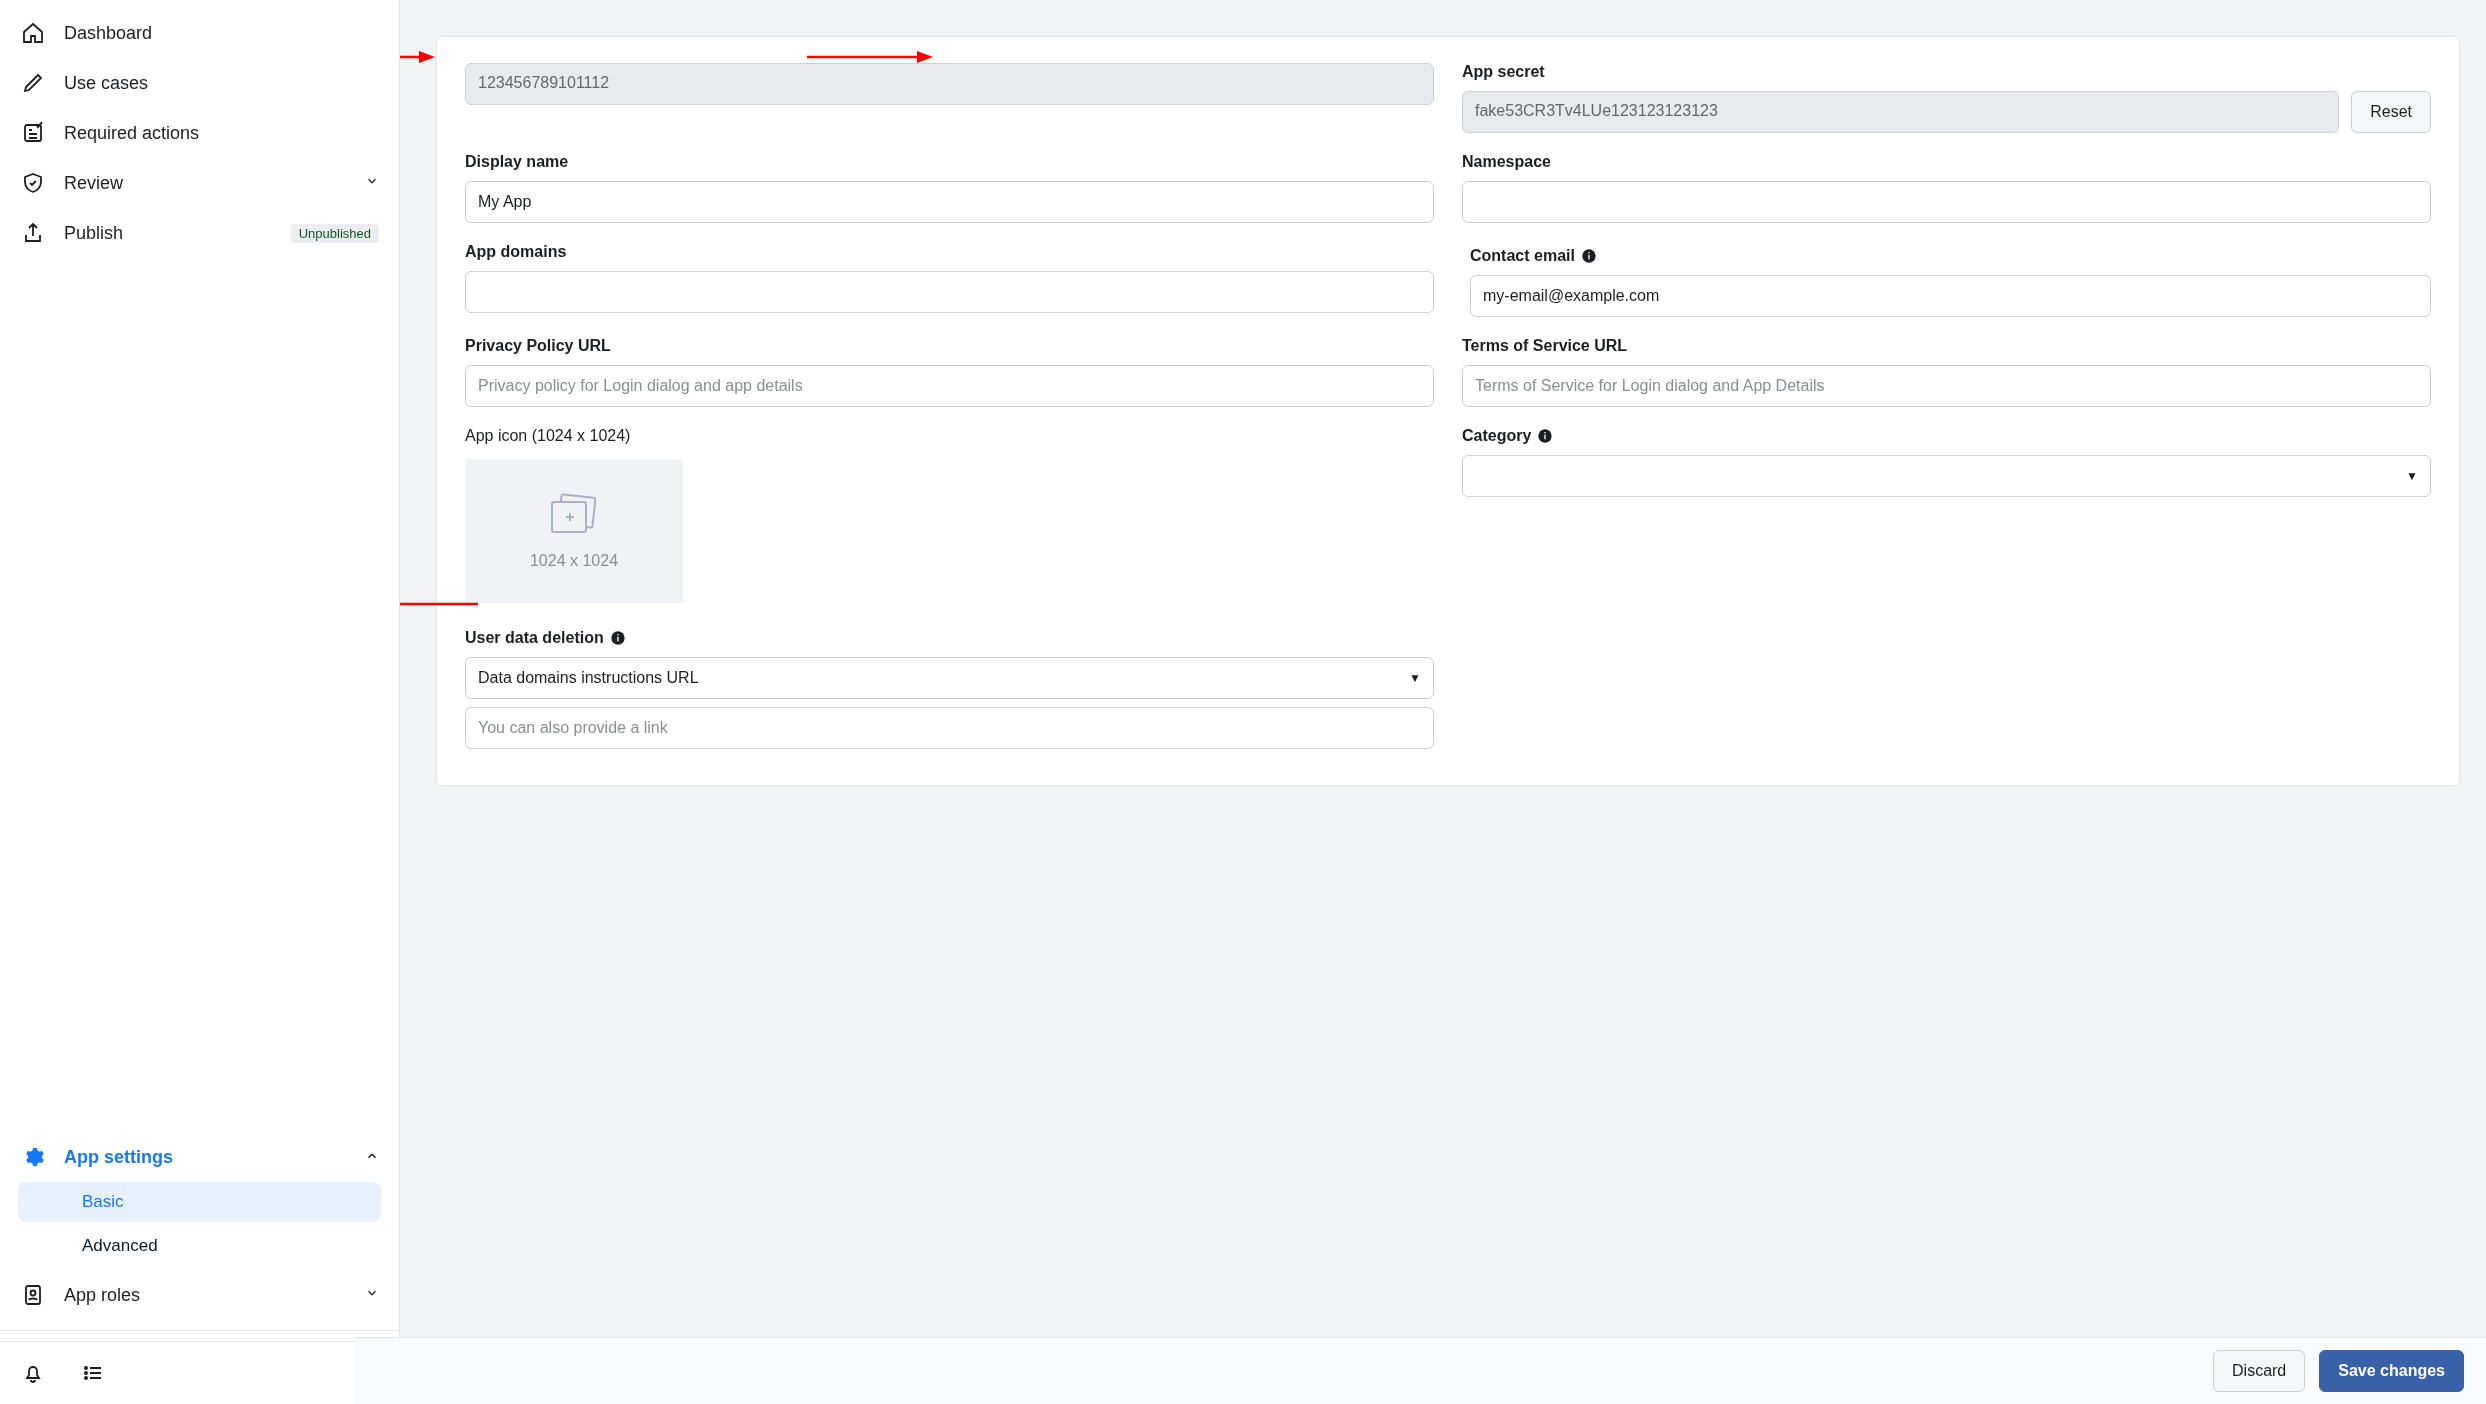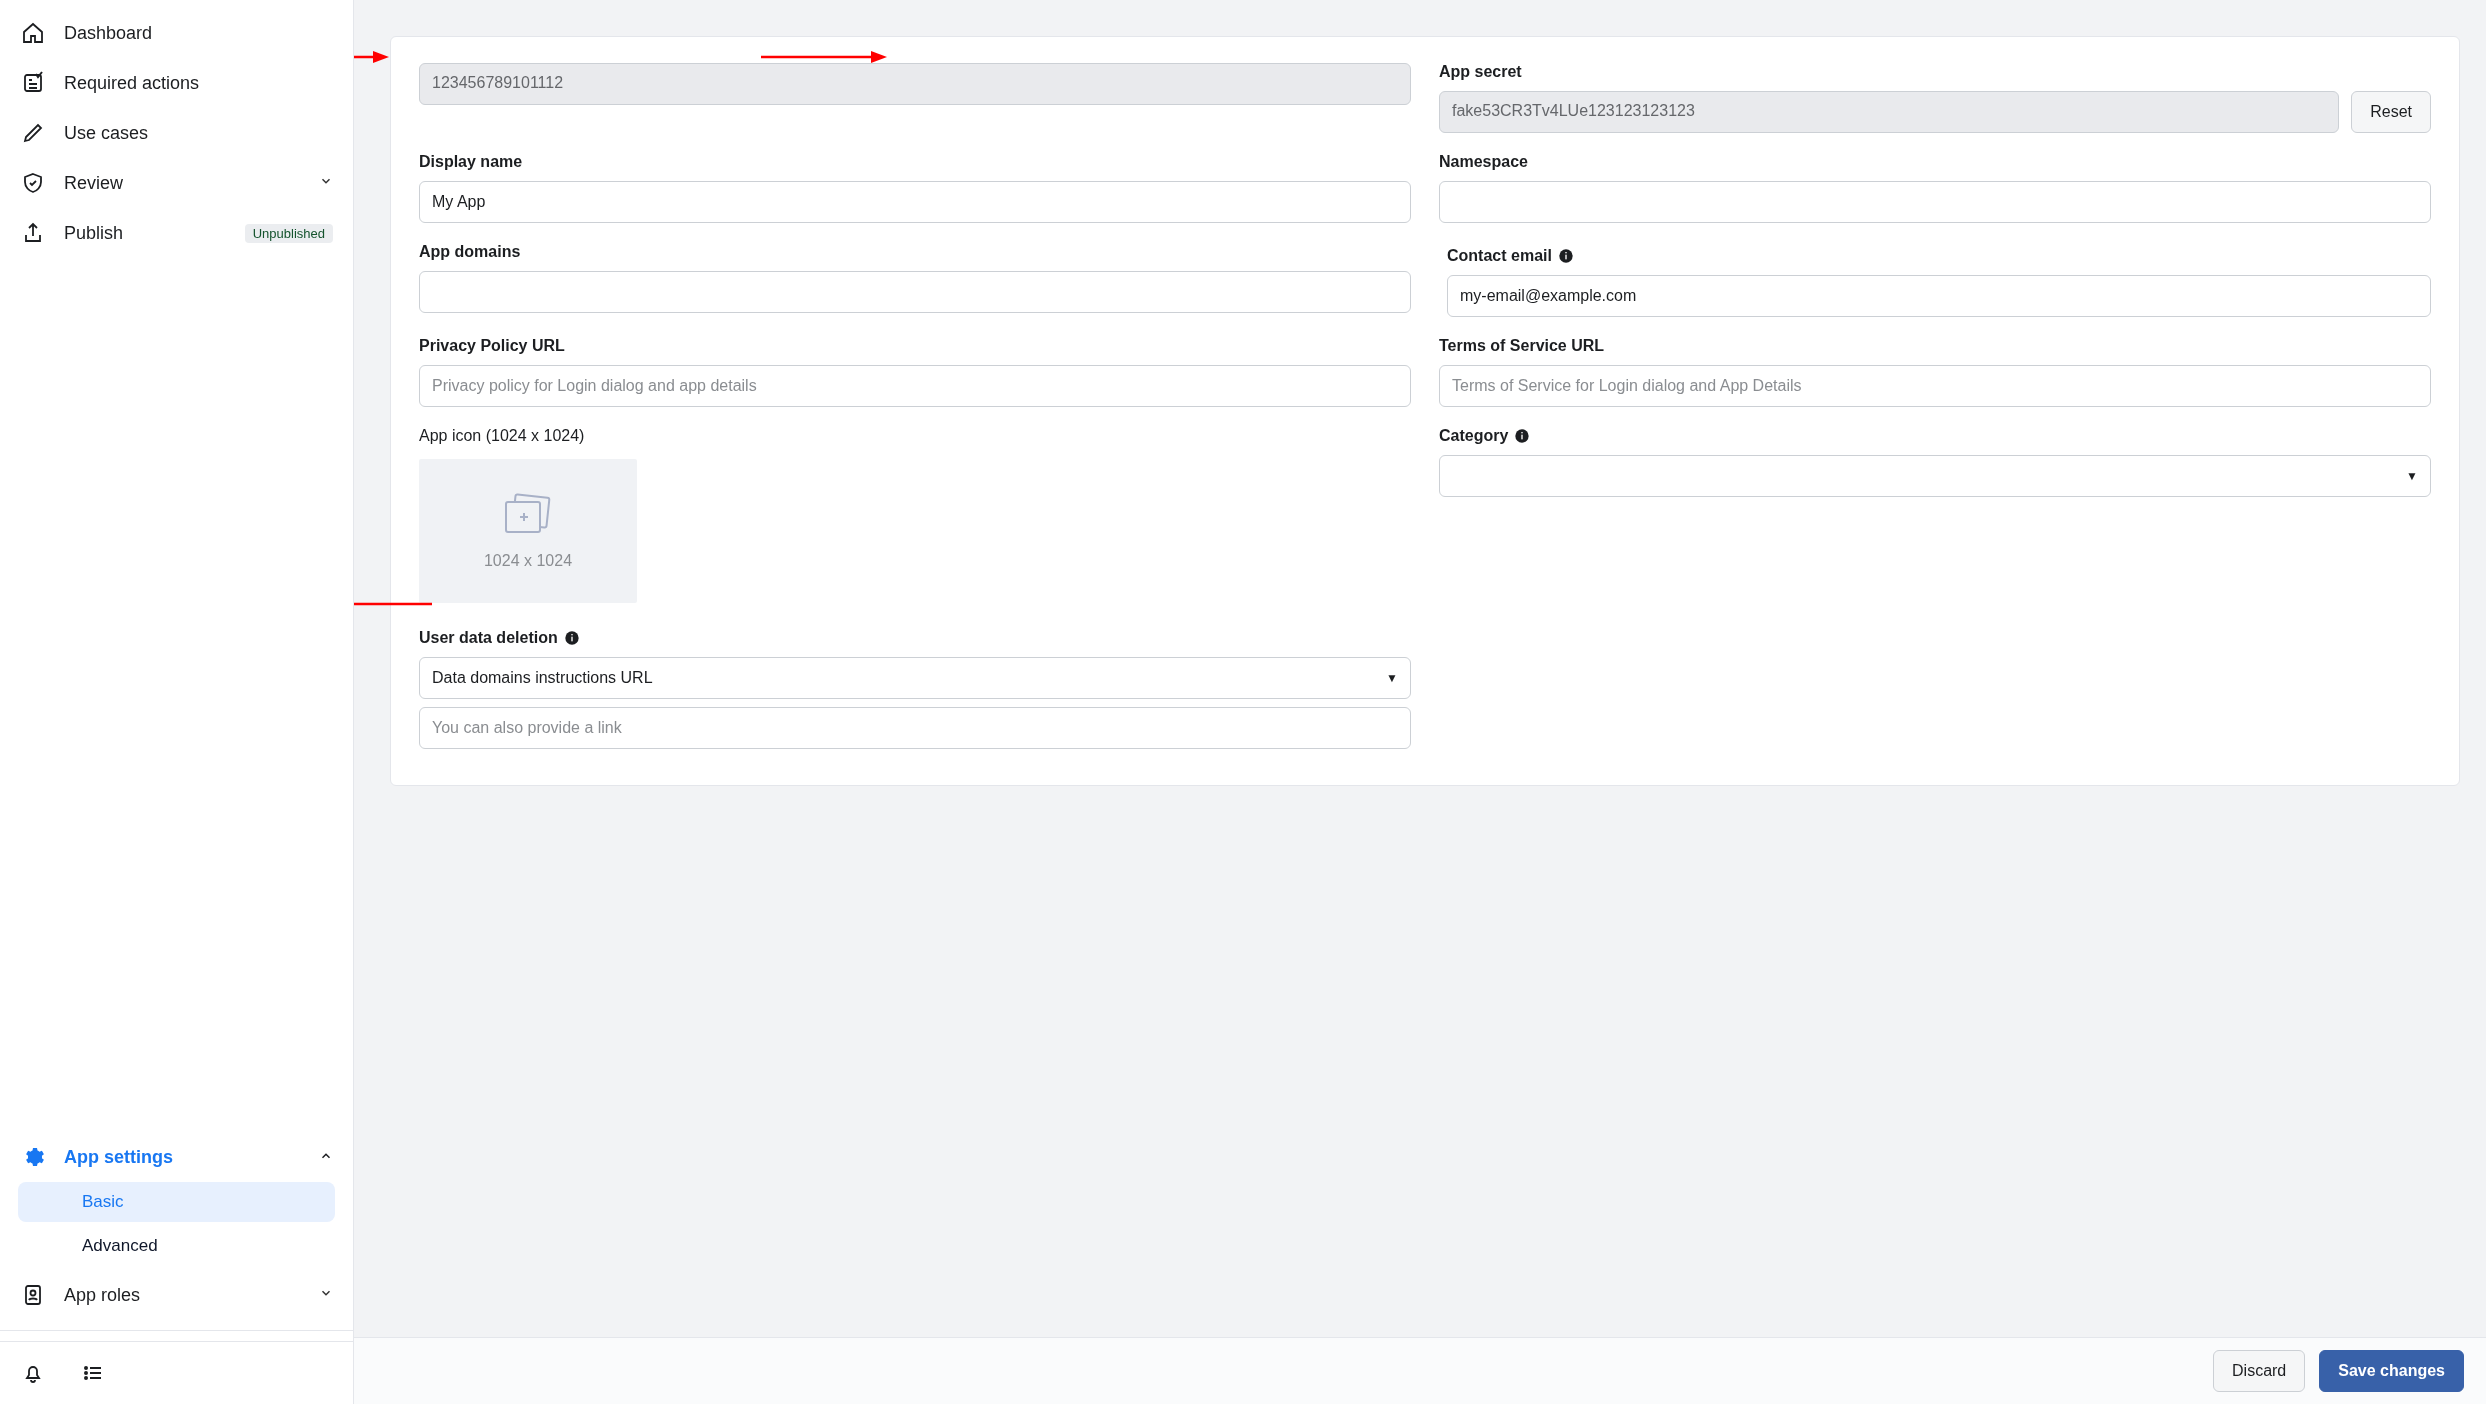--- a/index.html
+++ b/index.html
@@ -12,7 +12,7 @@
   .app { display: flex; height: 100vh; width: 100%; }
   
   .sidebar {
-    width: 354px;
+    width: 400px;
     background: #fff;
     border-right: 1px solid #e4e6eb;
     display: flex;

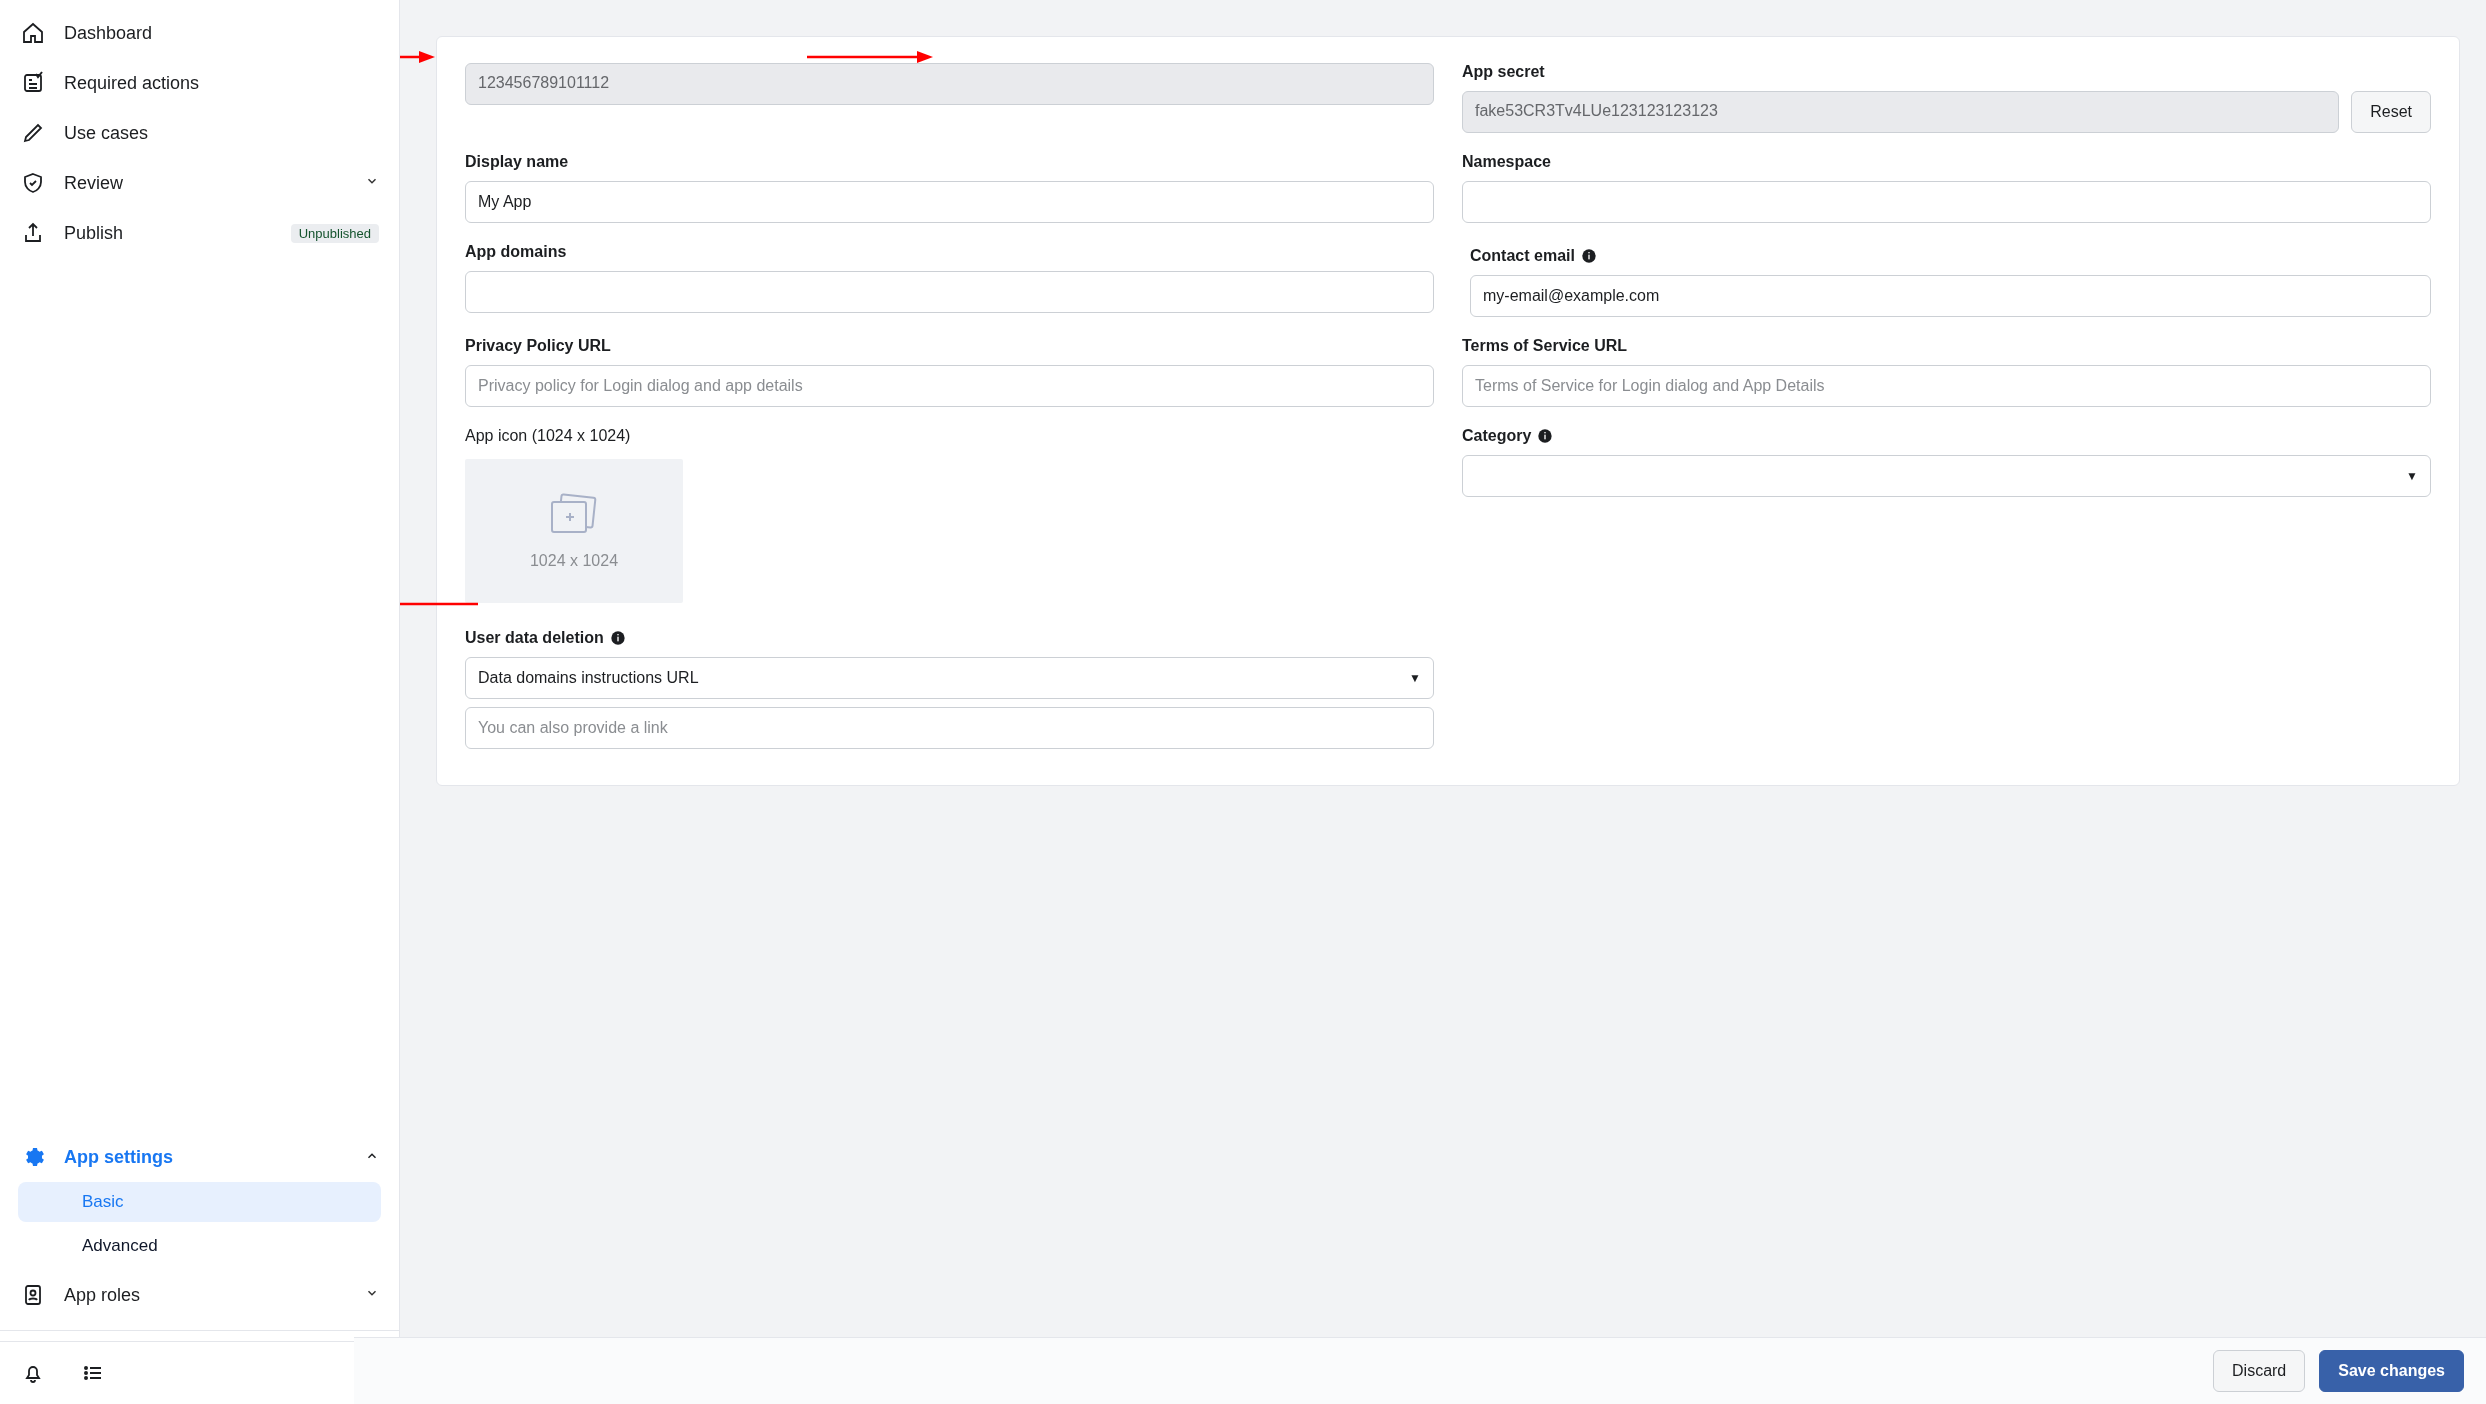--- a/index.html
+++ b/index.html
@@ -124,20 +124,20 @@
       <div class="sidebar-item">
         <span class="icon">
           <svg width="24" height="24" viewBox="0 0 24 24" fill="none" stroke="currentColor" stroke-width="1.8">
+              <path d="M4 20 L8 19 L20 7 L17 4 L5 16 Z"></path>
+            </svg>
+        </span>
+        <span class="label">Use cases</span>
+      </div>
+      <div class="sidebar-item">
+        <span class="icon">
+          <svg width="24" height="24" viewBox="0 0 24 24" fill="none" stroke="currentColor" stroke-width="1.8">
               <rect x="4" y="4" width="16" height="16" rx="2"></rect>
               <path d="M8 9h3 M8 13h8 M8 17h8"></path>
               <path d="M15 3 L17 6 L21 1" stroke-width="2"></path>
             </svg>
         </span>
         <span class="label">Required actions</span>
-      </div>
-      <div class="sidebar-item">
-        <span class="icon">
-          <svg width="24" height="24" viewBox="0 0 24 24" fill="none" stroke="currentColor" stroke-width="1.8">
-              <path d="M4 20 L8 19 L20 7 L17 4 L5 16 Z"></path>
-            </svg>
-        </span>
-        <span class="label">Use cases</span>
       </div>
       <div class="sidebar-item">
         <span class="icon">

